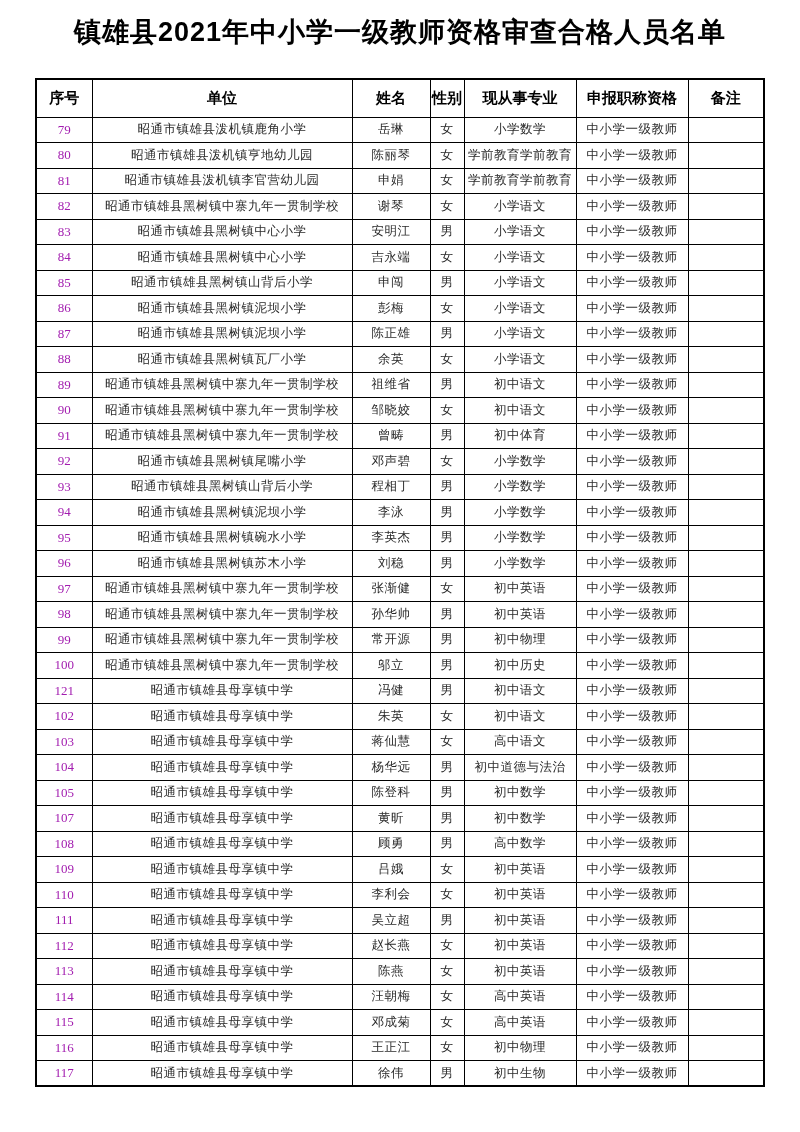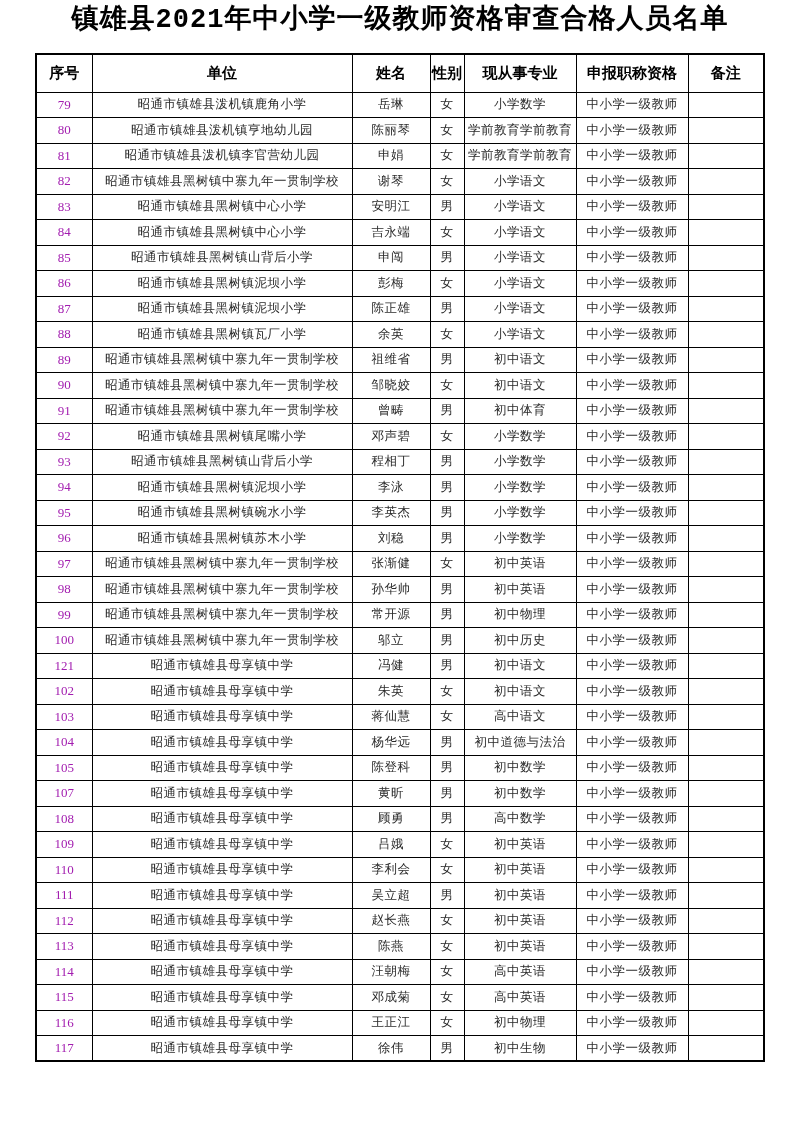--- a/index.html
+++ b/index.html
@@ -21,7 +21,8 @@
     font-size: 27px;
     font-weight: bold;
     letter-spacing: 1px;
-    font-family: Liberation Mono, monospace;
+    padding-top: 14px;
+    font-family: Liberation Sans, sans-serif;
   }
   table.roster {
     border-collapse: collapse;

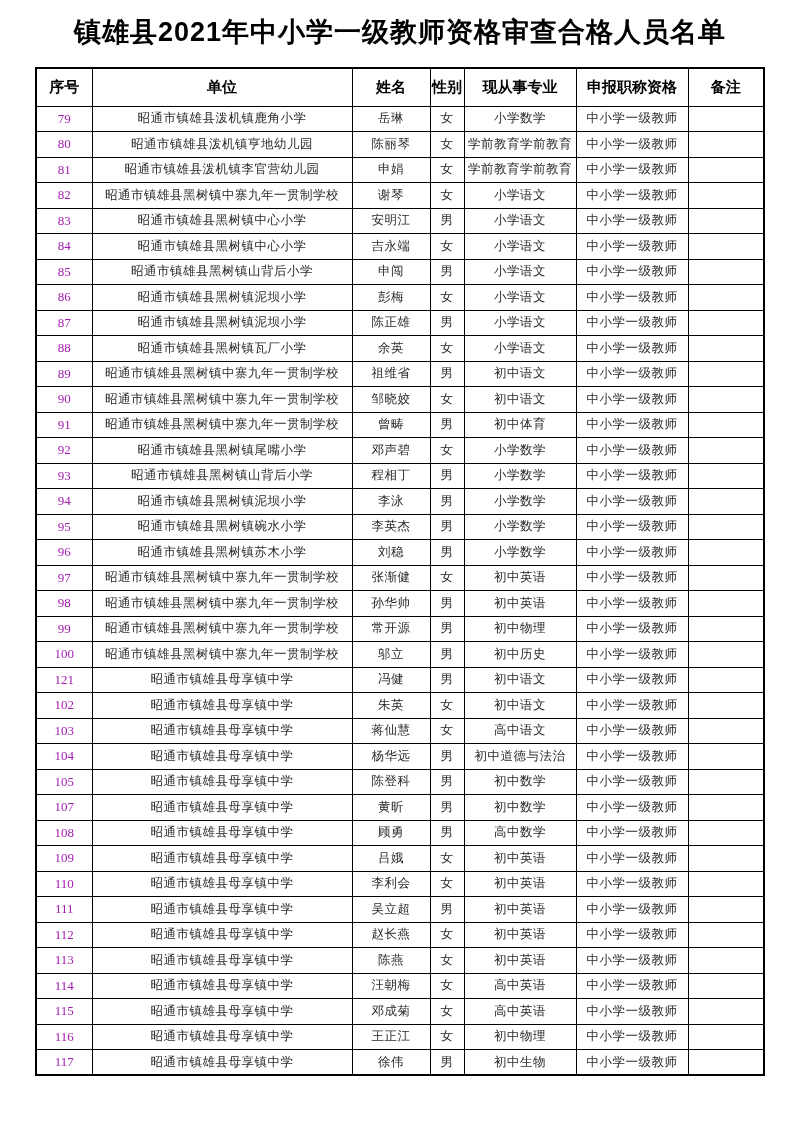--- a/index.html
+++ b/index.html
@@ -28,7 +28,7 @@
     border-collapse: collapse;
     table-layout: fixed;
     width: 728px;
-    margin: 17px auto 0 auto;
+    margin: 28px auto 0 auto;
     border: 2px solid #000;
   }
   table.roster th, table.roster td {

